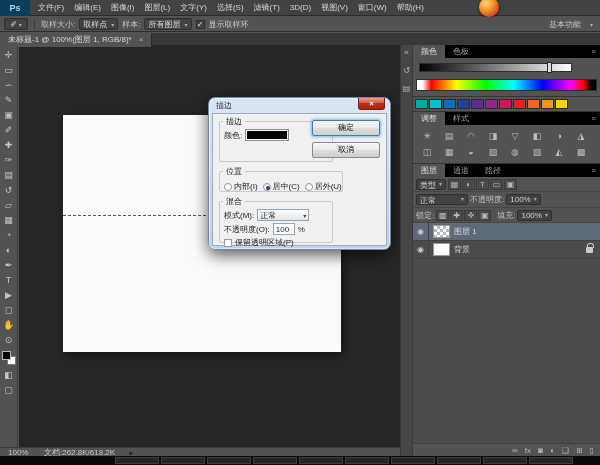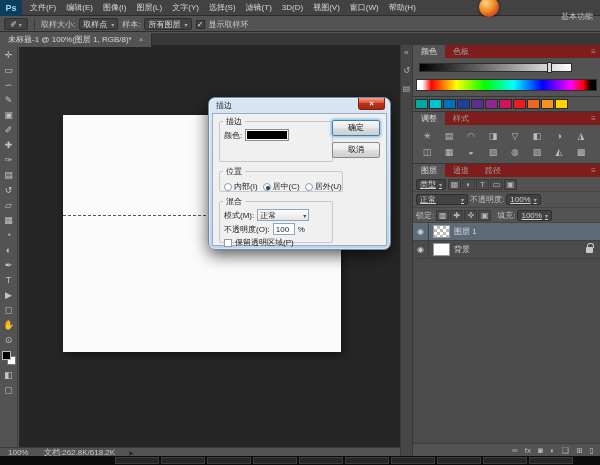--- a/index.html
+++ b/index.html
@@ -10,7 +10,7 @@
   
   .menubar{position:absolute;left:0;top:0;width:600px;height:16px;background:#424242;
            border-bottom:1px solid #2b2b2b;display:flex;align-items:center;z-index:5;}
-  .ps-logo{width:22px;height:16px;background:#0d3d5c;color:#9adcf5;font-weight:bold;
+  .ps-logo{width:30px;height:16px;background:#0d3d5c;color:#9adcf5;font-weight:bold;
            text-align:center;line-height:16px;font-size:9px;margin-right:3px;}
   .menubar-items{display:flex;align-items:center;height:16px;}
   .menu-item{padding:0 5px;line-height:16px;color:#d6d6d6;white-space:nowrap;cursor:default;}

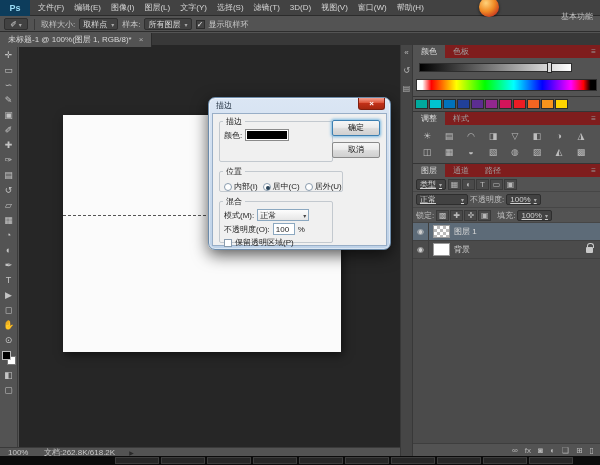--- a/index.html
+++ b/index.html
@@ -30,7 +30,7 @@
   .opt-check{width:9px;height:9px;background:#424242;border:1px solid #2c2c2c;color:#e8e8e8;
              font-size:8px;line-height:8px;text-align:center;}
   .sep{width:1px;height:11px;background:#3a3a3a;margin:0 2px;}
-  .workspace{margin-left:auto;display:flex;align-items:center;gap:9px;color:#c6c6c6;padding-right:3px;flex-direction:column;}
+  .workspace{margin-left:auto;display:flex;align-items:center;gap:9px;color:#c6c6c6;padding-right:3px;}
 
   
   .tabbar{position:absolute;left:0;top:33px;width:600px;height:12px;background:#383838;z-index:5;}

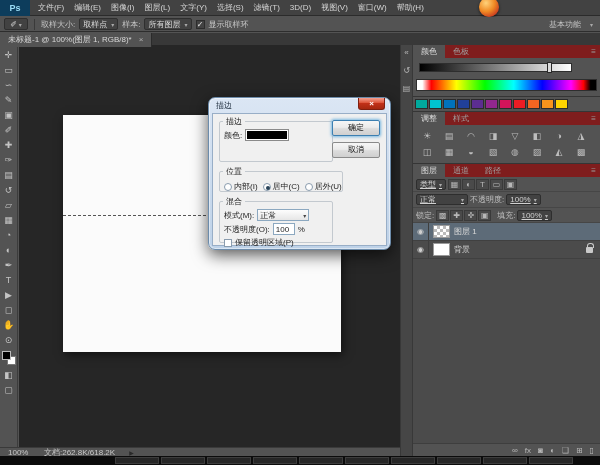--- a/index.html
+++ b/index.html
@@ -96,7 +96,7 @@
              align-items:center;gap:9px;padding-top:3px;color:#b9b9b9;}
   .panels{position:absolute;left:413px;top:45px;width:187px;bottom:9px;background:#353535;
           display:flex;flex-direction:column;gap:1px;}
-  .panel-tabs{height:13px;background:#7f1d1d;display:flex;align-items:flex-end;position:relative;flex:none;}
+  .panel-tabs{height:13px;background:#000000;display:flex;align-items:flex-end;position:relative;flex:none;font-family:Liberation Serif, serif;}
   .ptab{padding:0 8px;line-height:13px;color:#9f9f9f;cursor:pointer;}
   .ptab.active{background:#535353;color:#dcdcdc;}
   .pmenu{position:absolute;right:4px;top:0;line-height:13px;color:#999;cursor:pointer;}

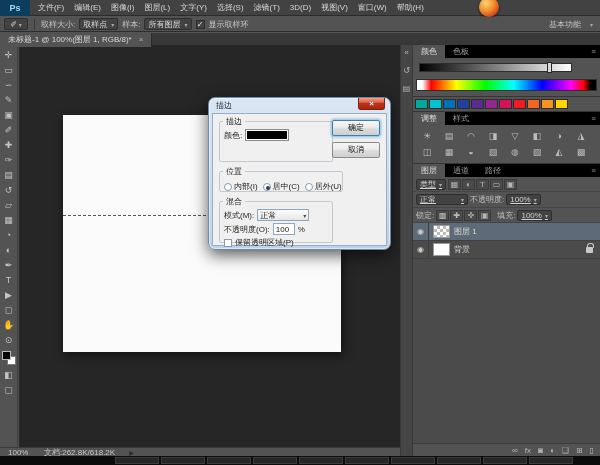--- a/index.html
+++ b/index.html
@@ -76,7 +76,7 @@
   .winput.num{width:22px;}
   .seltext{background:#316ac5;color:#fff;padding:0 1px;white-space:nowrap;}
   .color-swatch{width:44px;height:12px;background:#000;border:1px solid #8a8a8a;box-shadow:inset 0 0 0 1px #fff;cursor:pointer;}
-  .dlg-btn{position:absolute;right:6px;width:48px;height:16px;color:#111;text-align:center;line-height:14px;
+  .dlg-btn{position:absolute;right:6px;width:68px;height:16px;color:#111;text-align:center;line-height:14px;
            background:linear-gradient(#f6f6f6,#ebebeb 45%,#dcdcdc 55%,#cfcfcf);
            border:1px solid #8a8a8a;border-radius:2px;cursor:pointer;}
   .btn-ok{top:6px;border-color:#3c7fb1;box-shadow:0 0 3px 1px #7ab8e0;}

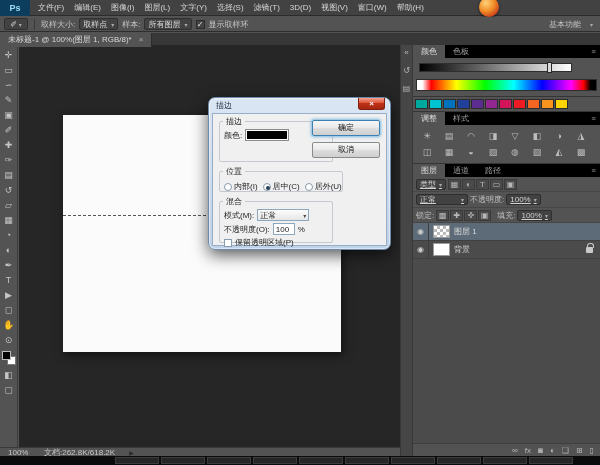--- a/index.html
+++ b/index.html
@@ -117,7 +117,7 @@
            border-bottom:1px solid #464646;flex:none;}
   .lrowbar.blend{height:16px;}
   .mini-dd{height:11px;background:#424242;border:1px solid #2e2e2e;border-radius:2px;color:#d0d0d0;
-           display:inline-flex;align-items:center;justify-content:space-between;gap:3px;padding:0 3px;white-space:nowrap;cursor:pointer;text-decoration:underline;}
+           display:inline-flex;align-items:flex-start;justify-content:space-between;gap:3px;padding:0 3px;white-space:nowrap;cursor:pointer;}
   .licon{width:13px;height:11px;background:#4a4a4a;border:1px solid #3a3a3a;color:#b8b8b8;
          display:flex;align-items:center;justify-content:center;font-size:8px;flex:none;cursor:pointer;}
   .llabel{color:#bfbfbf;white-space:nowrap;}

